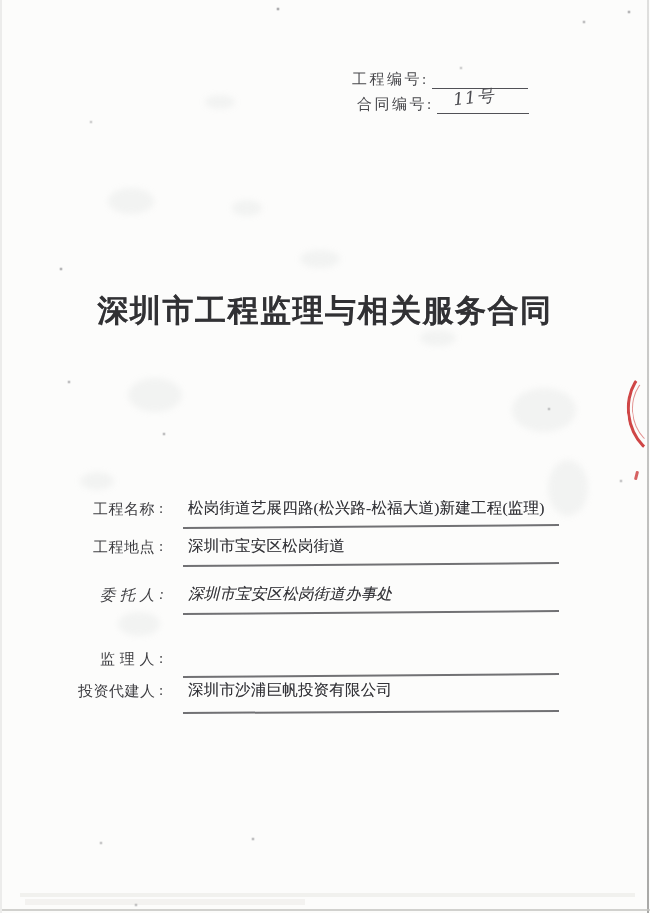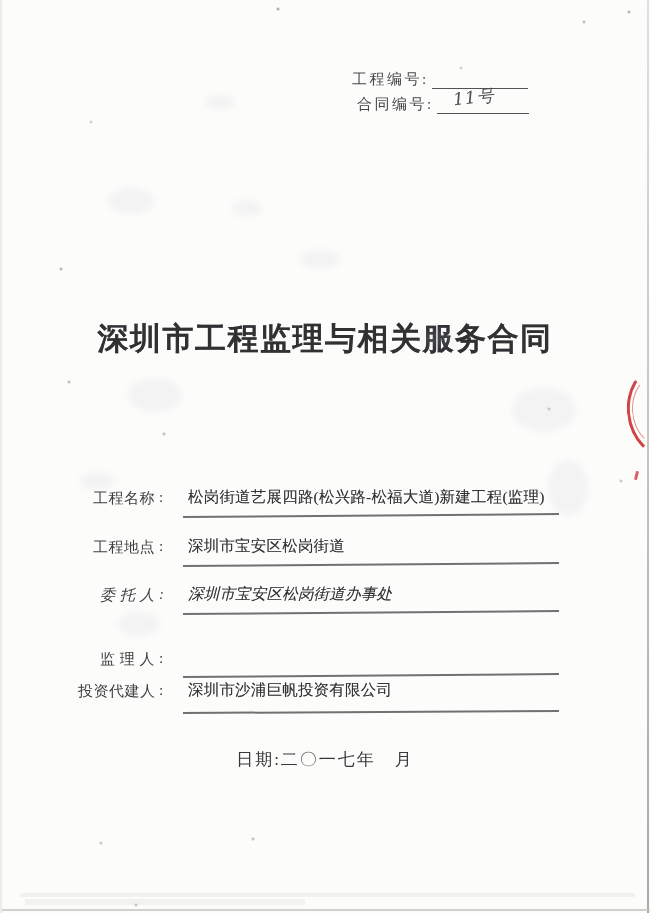--- a/index.html
+++ b/index.html
@@ -45,7 +45,6 @@
     font-size:31px;letter-spacing:1.5px;
     color:#313134;
     text-shadow:0 0 0.6px rgba(49,49,52,0.55);
-    margin-top:28px;
   }
 
   

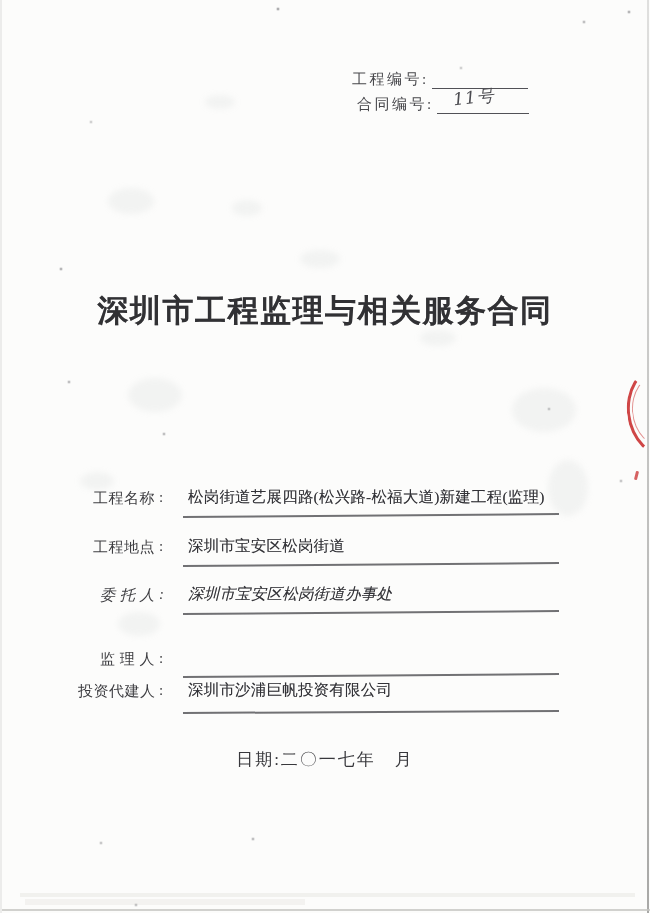--- a/index.html
+++ b/index.html
@@ -49,7 +49,7 @@
 
   
   .field-row{position:absolute;left:78px;width:500px;height:36px;}
-  .field-row.r1{top:489px;}
+  .field-row.r1{top:500px;}
   .field-row.r2{top:538px;}
   .field-row.r3{top:586px;font-style:italic;}
   .field-row.r4{top:650px;}

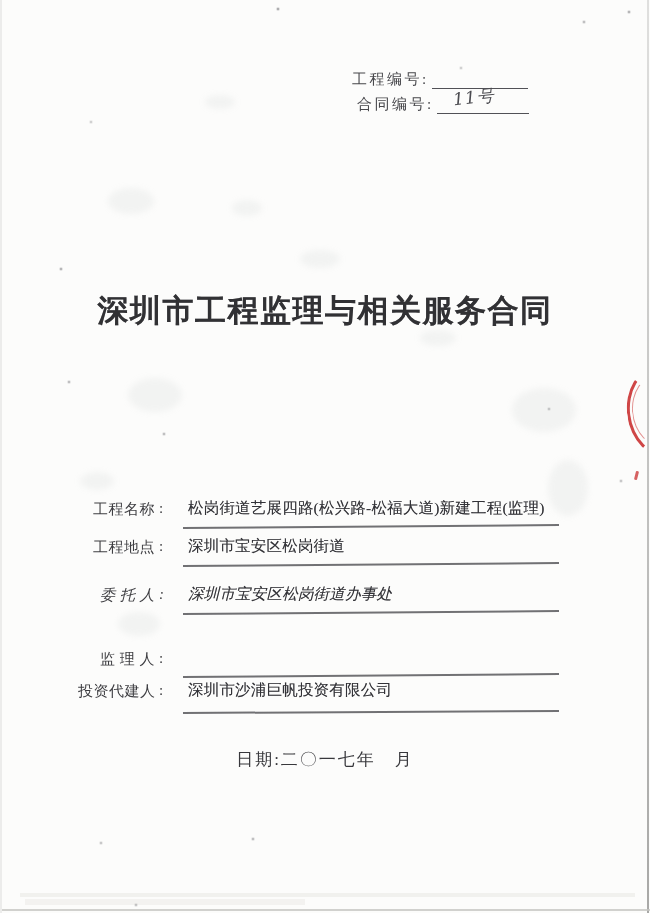--- a/index.html
+++ b/index.html
@@ -169,7 +169,6 @@
     <span class="f-line"></span>
   </div>
 
-  <div class="date-line">日期:二〇一七年　月</div>
 
   <div class="stamp-arc"></div>
   <div class="stamp-arc-inner"></div>

